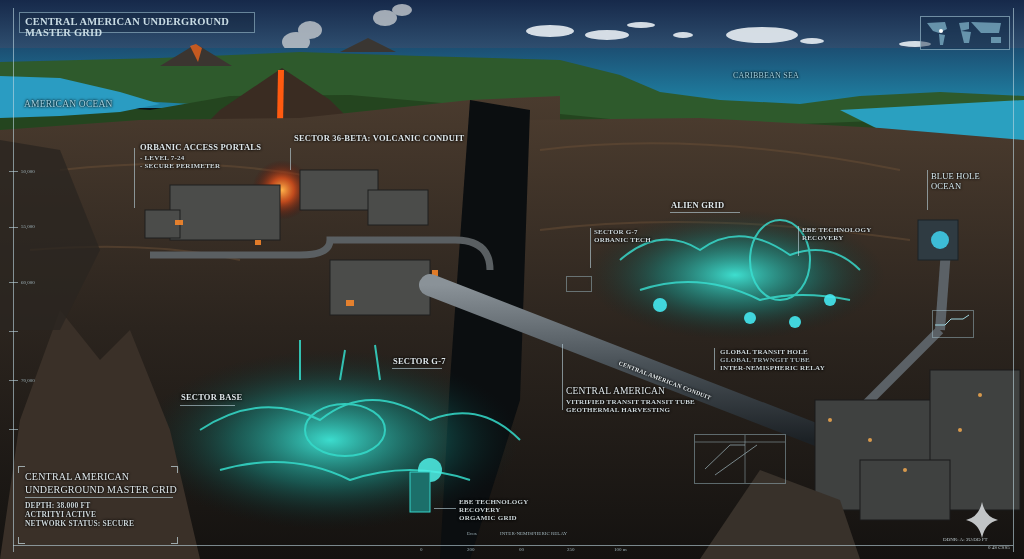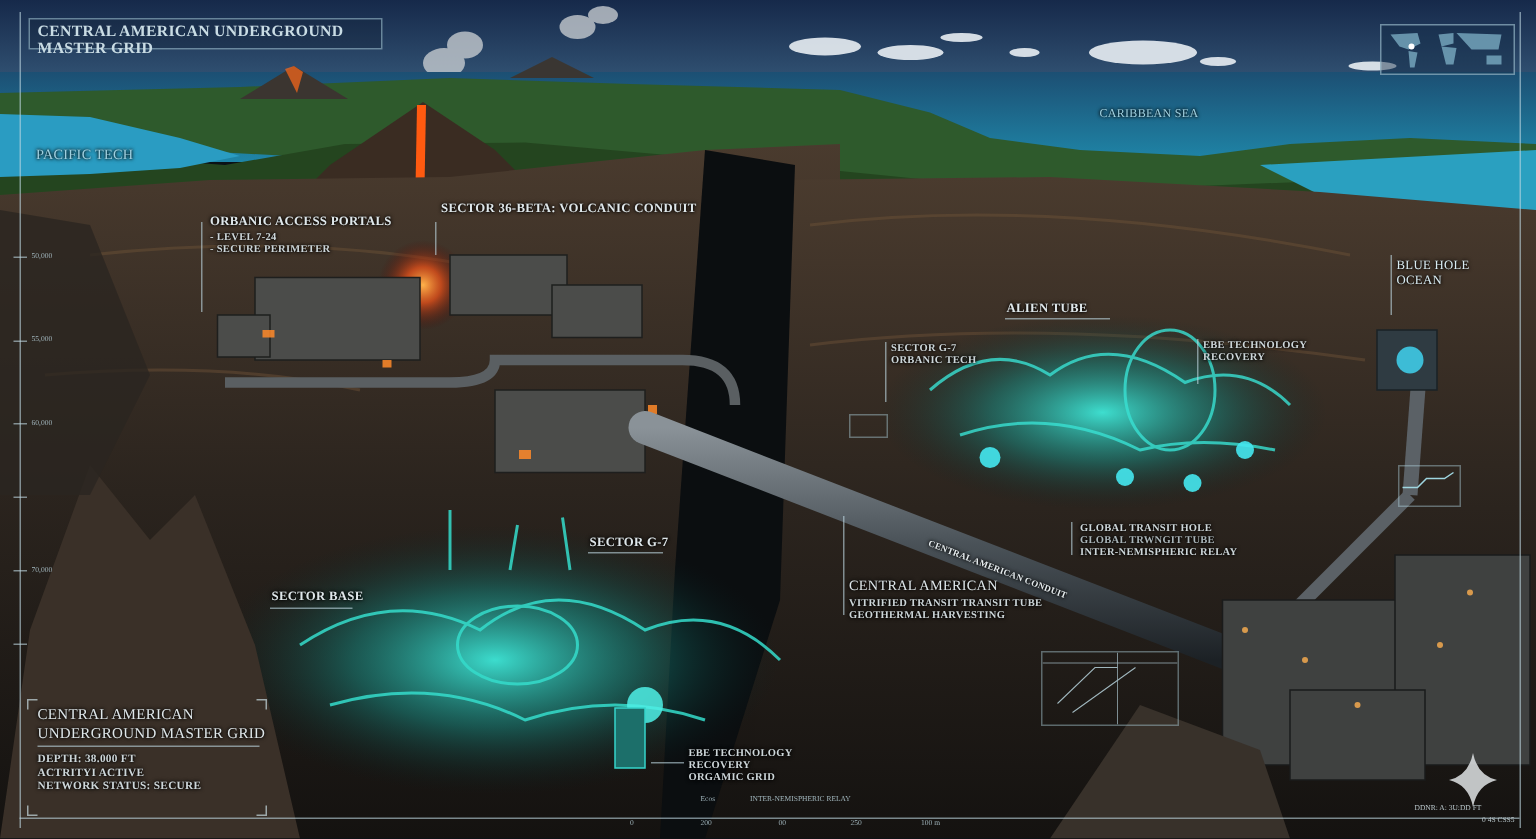--- a/index.html
+++ b/index.html
@@ -197,7 +197,7 @@
     </svg>
   </div>
 
-  <div class="lbl ocean" style="left:24px;top:99px;font-size:9.5px;">PACIFIC TECH</div>
+  <div class="lbl ocean" style="left:24px;top:99px;font-size:9.5px;">AMERICAN OCEAN</div>
   <div class="lbl ocean" style="left:733px;top:71px;font-size:8px;">CARIBBEAN SEA</div>
 
   <div class="hud-line" style="left:134px;top:148px;width:1px;height:60px;"></div>

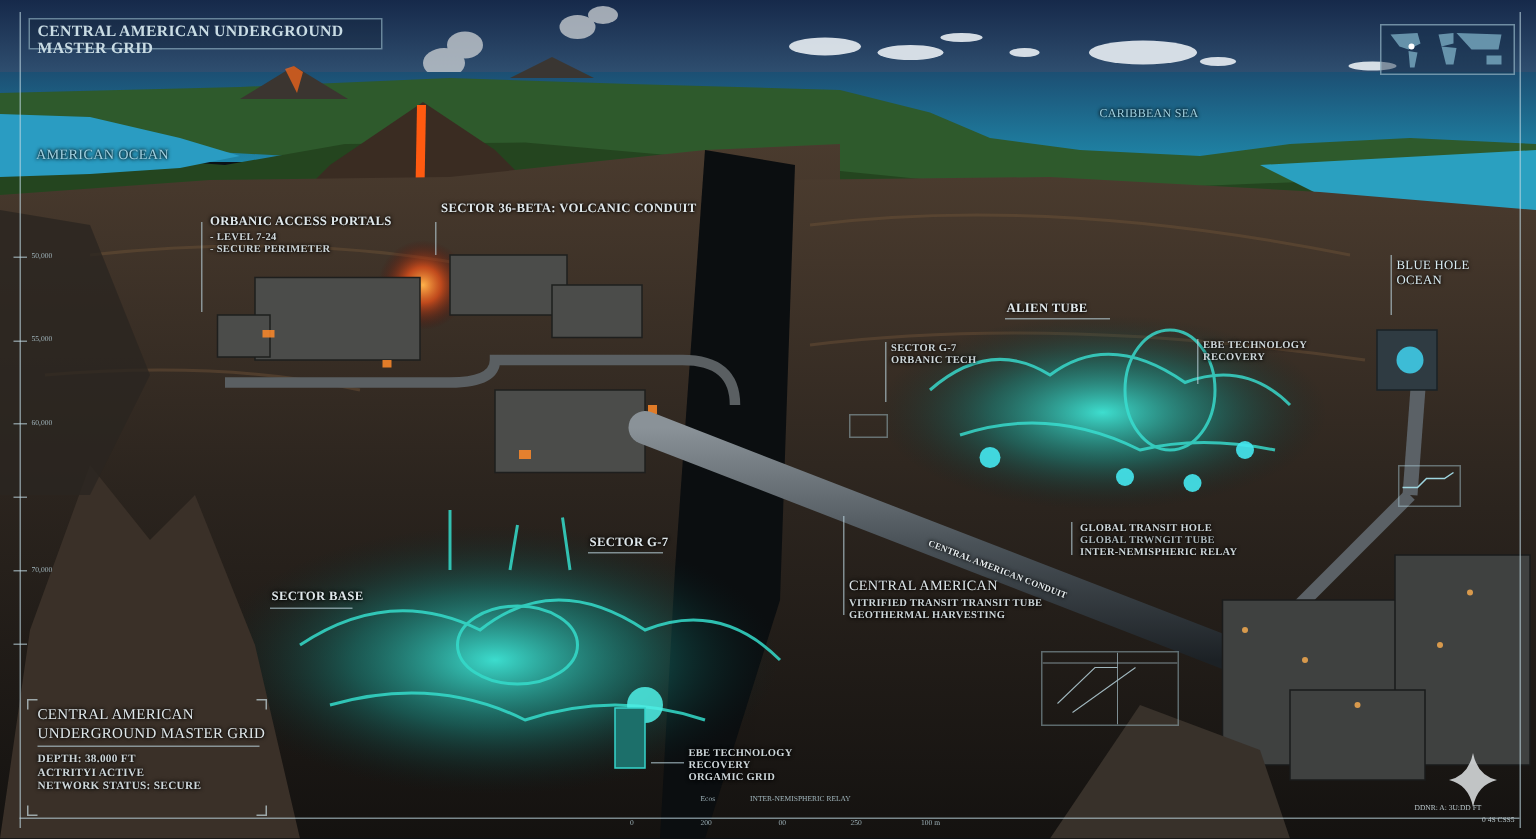--- a/index.html
+++ b/index.html
@@ -212,7 +212,7 @@
   <div class="lbl" style="left:931px;top:181px;font-size:8.5px;font-weight:normal;color:#d9ecf2;">OCEAN</div>
   <div class="hud-line" style="left:927px;top:170px;width:1px;height:40px;"></div>
 
-  <div class="lbl" style="left:671px;top:200px;font-size:8.5px;">ALIEN TUBE</div>
+  <div class="lbl" style="left:671px;top:200px;font-size:8.5px;">ALIEN GRID</div>
   <div class="hud-line" style="left:670px;top:212px;width:70px;height:1px;"></div>
   <div class="lbl sub" style="left:594px;top:228px;">SECTOR G-7</div>
   <div class="lbl sub" style="left:594px;top:236px;">ORBANIC TECH</div>

